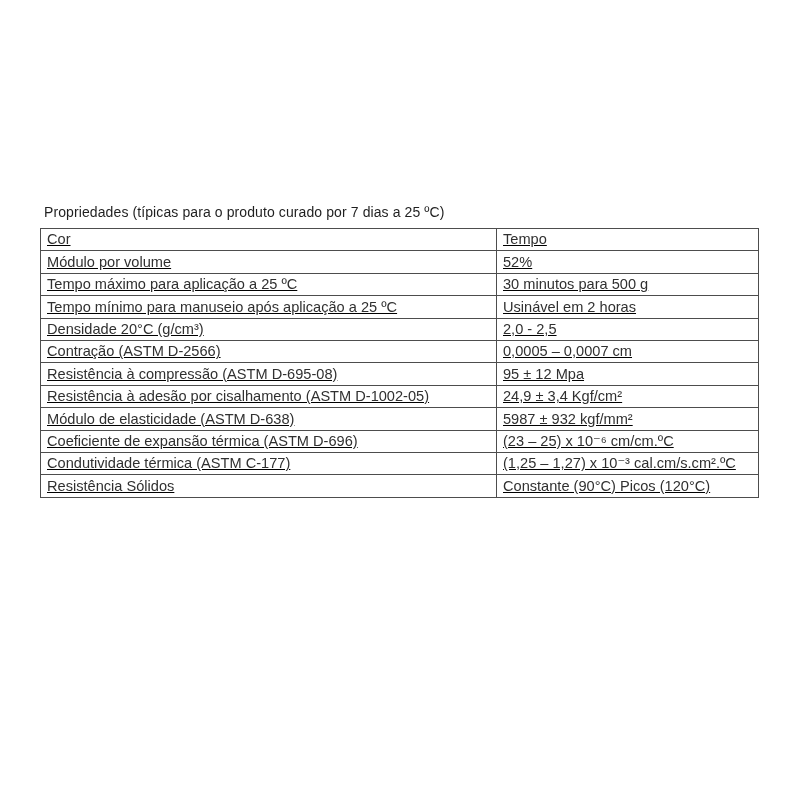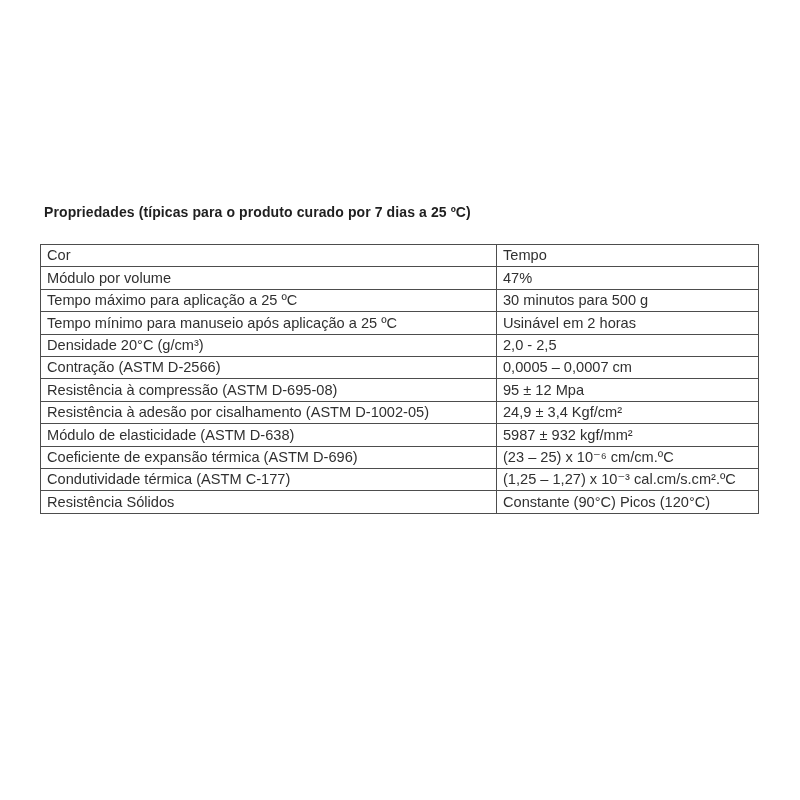--- a/index.html
+++ b/index.html
@@ -26,7 +26,7 @@
     left: 44px;
     top: 204px;
     font-size: 14px;
-    font-weight: 700;
+    font-weight: 400;
     color: #1f1f1f;
     letter-spacing: 0.1px;
     white-space: nowrap;

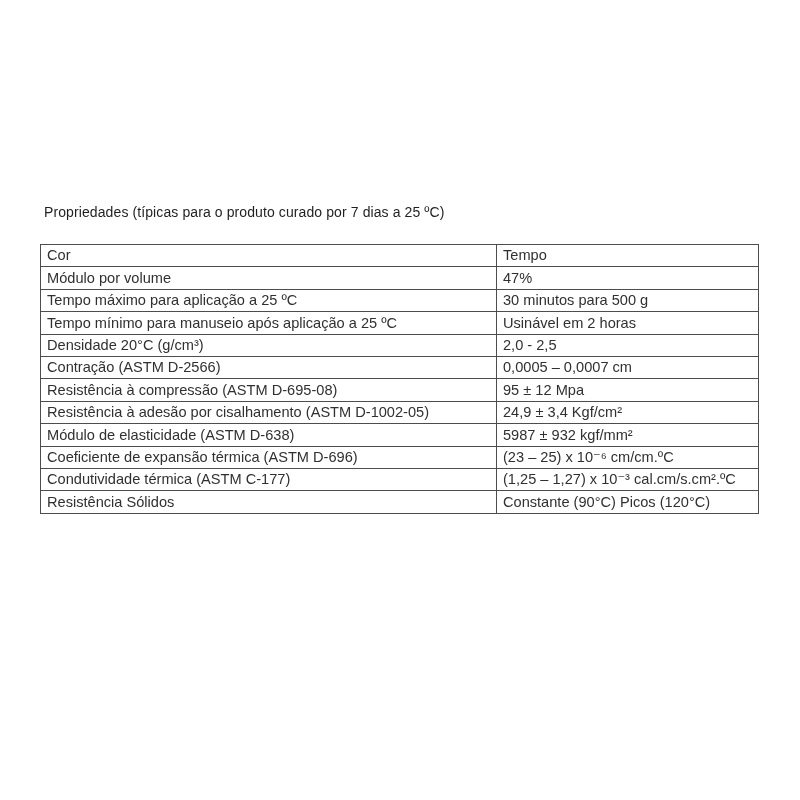--- a/index.html
+++ b/index.html
@@ -34,10 +34,11 @@
   table.props {
     position: absolute;
     left: 40px;
-    top: 244px;
+    top: 228px;
     width: 718px;
     border-collapse: collapse;
     table-layout: fixed;
+    text-decoration: underline;
   }
   table.props col.c-property { width: 456px; }
   table.props col.c-value    { width: 262px; }

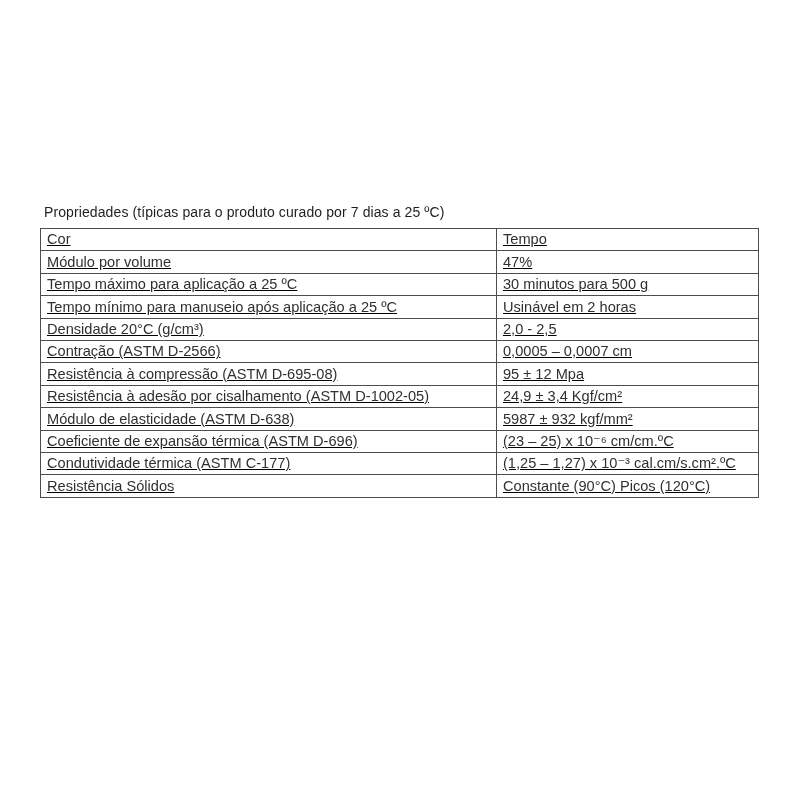--- a/index.html
+++ b/index.html
@@ -73,7 +73,7 @@
       </tr>
       <tr>
         <td>Módulo por volume</td>
-        <td>47%</td>
+        <td>52%</td>
       </tr>
       <tr>
         <td>Tempo máximo para aplicação a 25 ºC</td>

